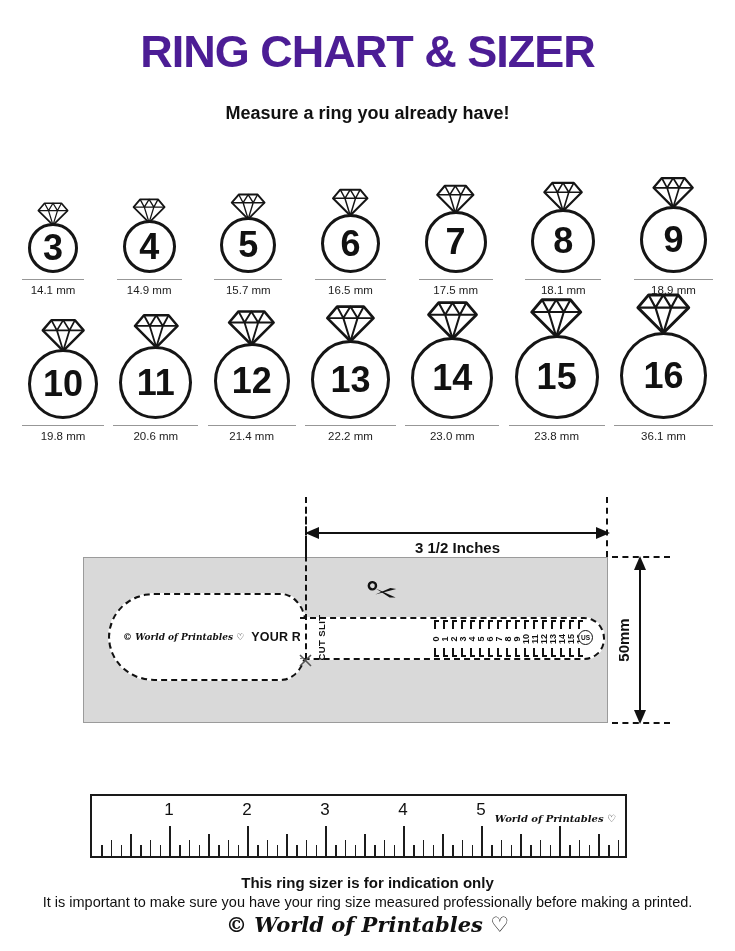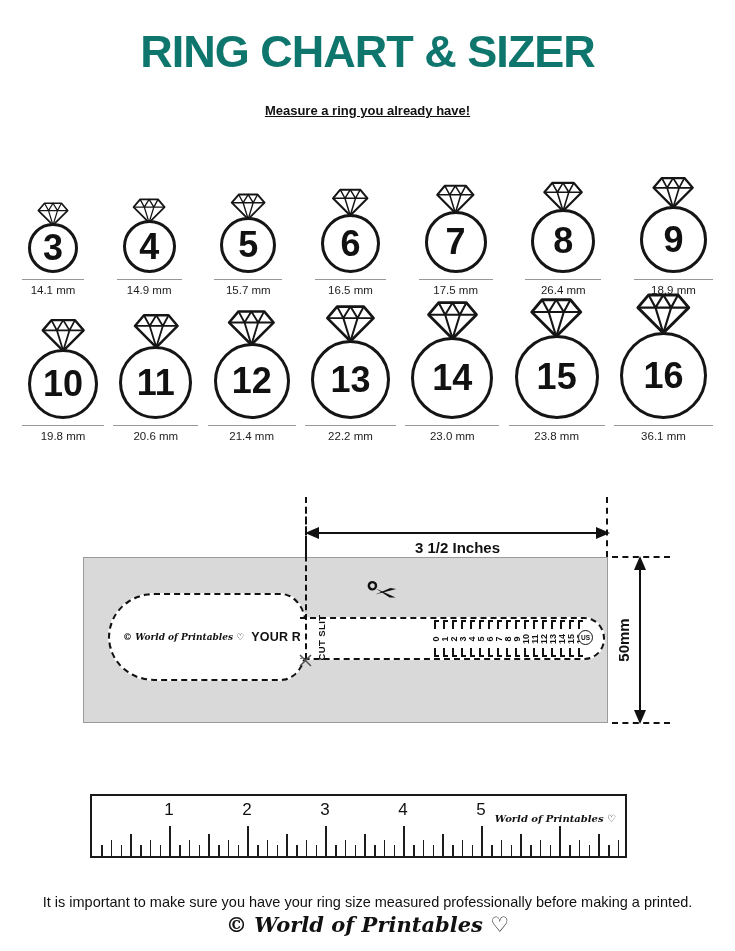--- a/index.html
+++ b/index.html
@@ -10,7 +10,7 @@
 
   
   .title{position:absolute;top:26px;left:0;width:100%;text-align:center;
-         font-size:45px;font-weight:800;letter-spacing:-1px;color:#0f766e;}
+         font-size:45px;font-weight:800;letter-spacing:-1px;color:#4c1d95;}
   .subtitle{position:absolute;top:103px;left:0;width:100%;text-align:center;
             font-size:13px;font-weight:700;text-decoration:underline;}
   .instructions{position:absolute;top:123px;left:0;width:100%;text-align:center;

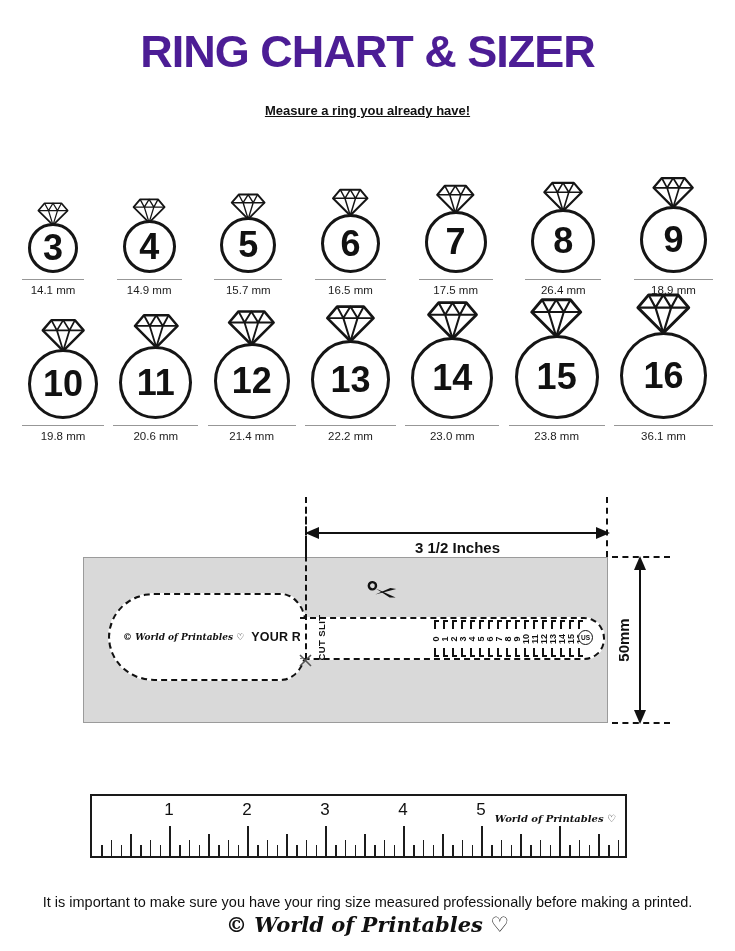--- a/index.html
+++ b/index.html
@@ -12,7 +12,7 @@
   .title{position:absolute;top:26px;left:0;width:100%;text-align:center;
          font-size:45px;font-weight:800;letter-spacing:-1px;color:#4c1d95;}
   .subtitle{position:absolute;top:103px;left:0;width:100%;text-align:center;
-            font-size:13px;font-weight:700;text-decoration:underline;}
+            font-size:18px;font-weight:700;}
   .instructions{position:absolute;top:123px;left:0;width:100%;text-align:center;
             font-size:14.5px;}
 

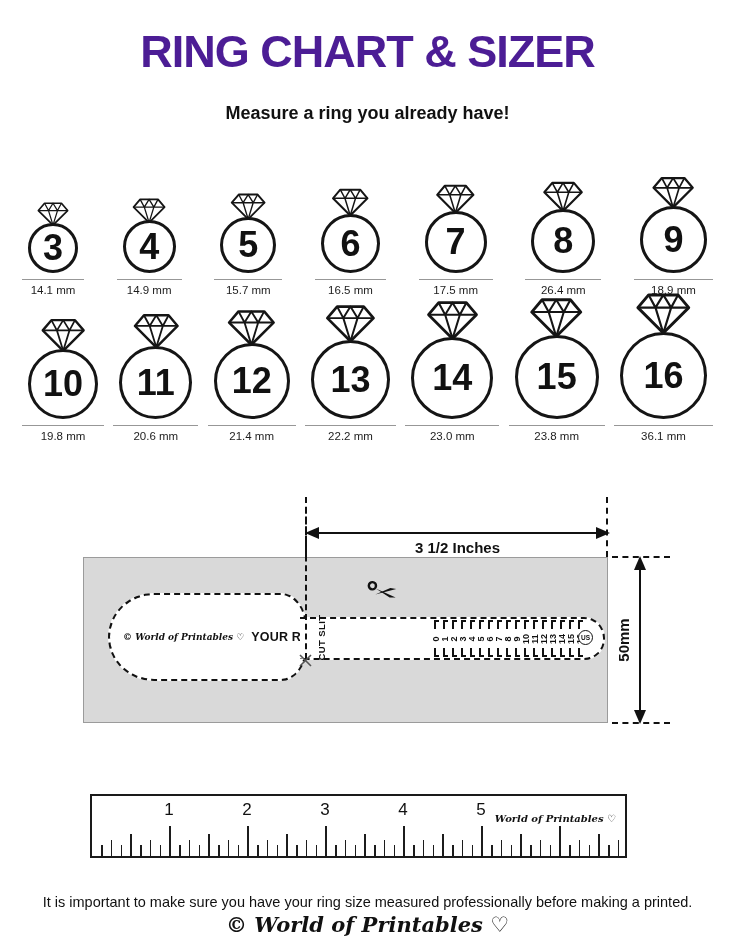--- a/index.html
+++ b/index.html
@@ -174,7 +174,7 @@
           <span class="ring-num">8</span>
         </div>
         <div class="uline"></div>
-        <div class="mm-label">26.4 mm</div>
+        <div class="mm-label">18.1 mm</div>
       </div>
 
       <div class="ring-cell" style="--d: 67px;">

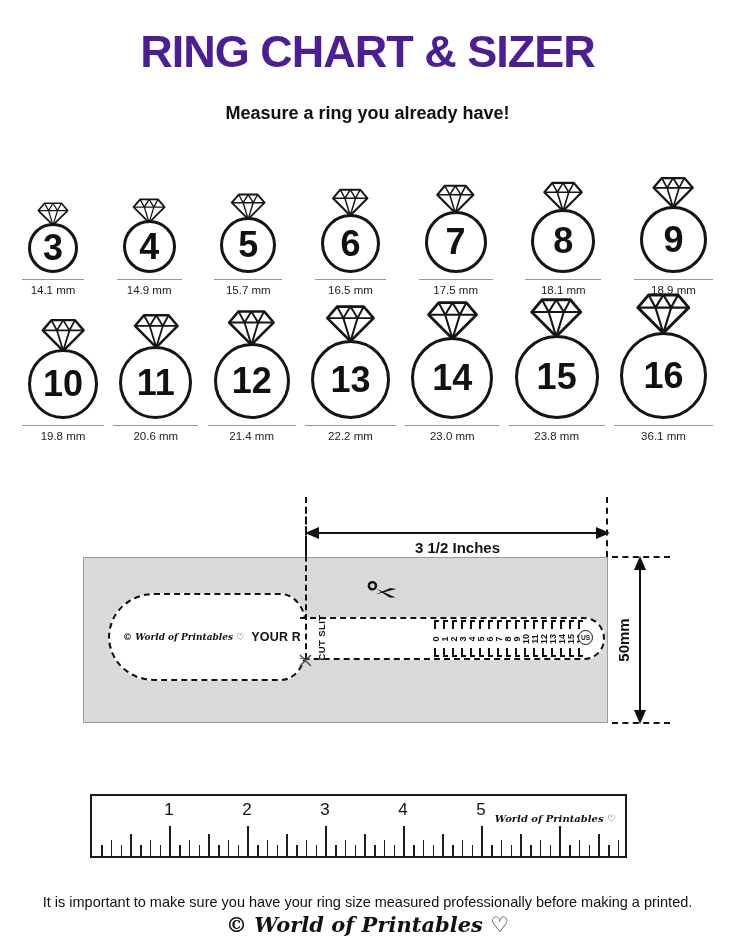--- a/index.html
+++ b/index.html
@@ -487,6 +487,7 @@
     <span class="ruler-brand">World of Printables ♡</span>
   </div>
 
+  <div class="foot-head">This ring sizer is for indication only</div>
   <div class="foot-note">It is important to make sure you have your ring size measured professionally before making a printed.</div>
   <div class="foot-brand">© World of Printables ♡</div>
 

